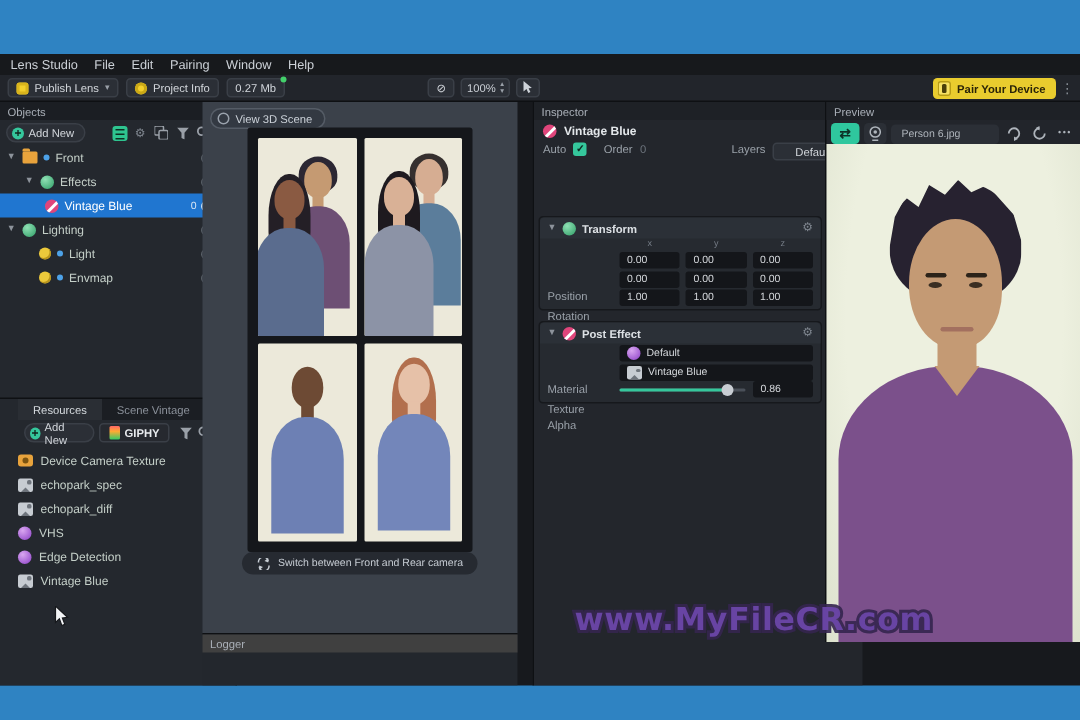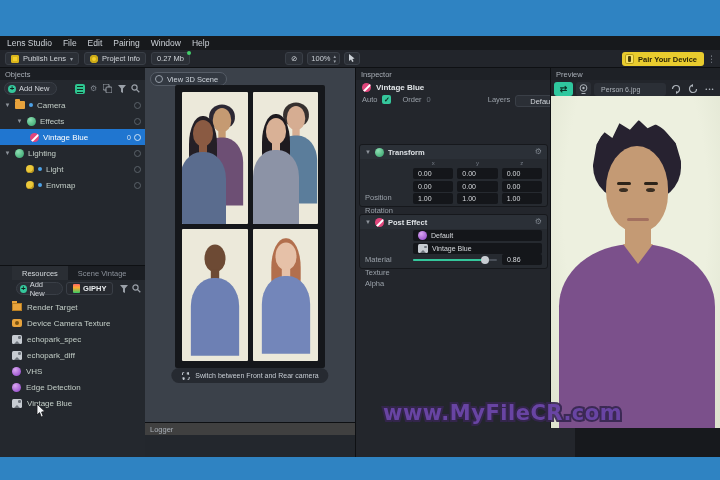--- a/index.html
+++ b/index.html
@@ -73,7 +73,7 @@
   .ico-mat{width:9px;height:9px;border-radius:50%;background:radial-gradient(circle at 35% 30%,#d9a6f0,#8b3fc6);}
 
   
-  .centercol{position:absolute;left:145px;top:32px;width:210px;height:286px;}
+  .centercol{position:absolute;left:135px;top:32px;width:210px;height:286px;}
   .scene{position:absolute;left:0;top:0;width:210px;height:354px;background:#3b414a;}
   .view3d{position:absolute;left:5px;top:4px;display:flex;align-items:center;gap:4px;background:#333942;border:1px solid #555c66;border-radius:8px;height:14px;padding:0 8px 0 4px;font-size:7.5px;color:#ccd2d9;}
   .camglyph{width:8px;height:8px;border-radius:50%;border:1px solid #9aa2ac;position:relative;}

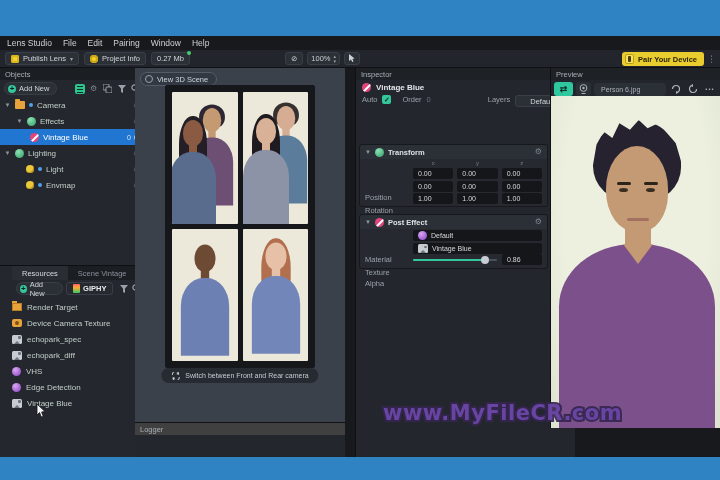--- a/index.html
+++ b/index.html
@@ -242,7 +242,7 @@
             <span class="arrow">▼</span>
             <span class="ico-folder"></span>
             <span class="bdot"></span>
-            <span>Camera</span>
+            <span>Front</span>
             <span class="viscir"></span>
           </div>
           <div class="trow" style="padding-left:16px">

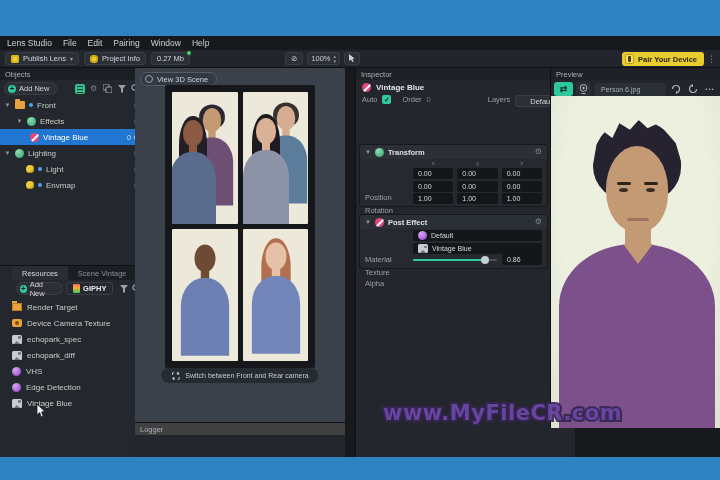--- a/index.html
+++ b/index.html
@@ -309,10 +309,6 @@
         </div>
         <div class="rlist">
           <div class="rrow">
-            <span class="ico-rt"></span>
-            <span>Render Target</span>
-          </div>
-          <div class="rrow">
             <span class="ico-devcam"></span>
             <span>Device Camera Texture</span>
           </div>

